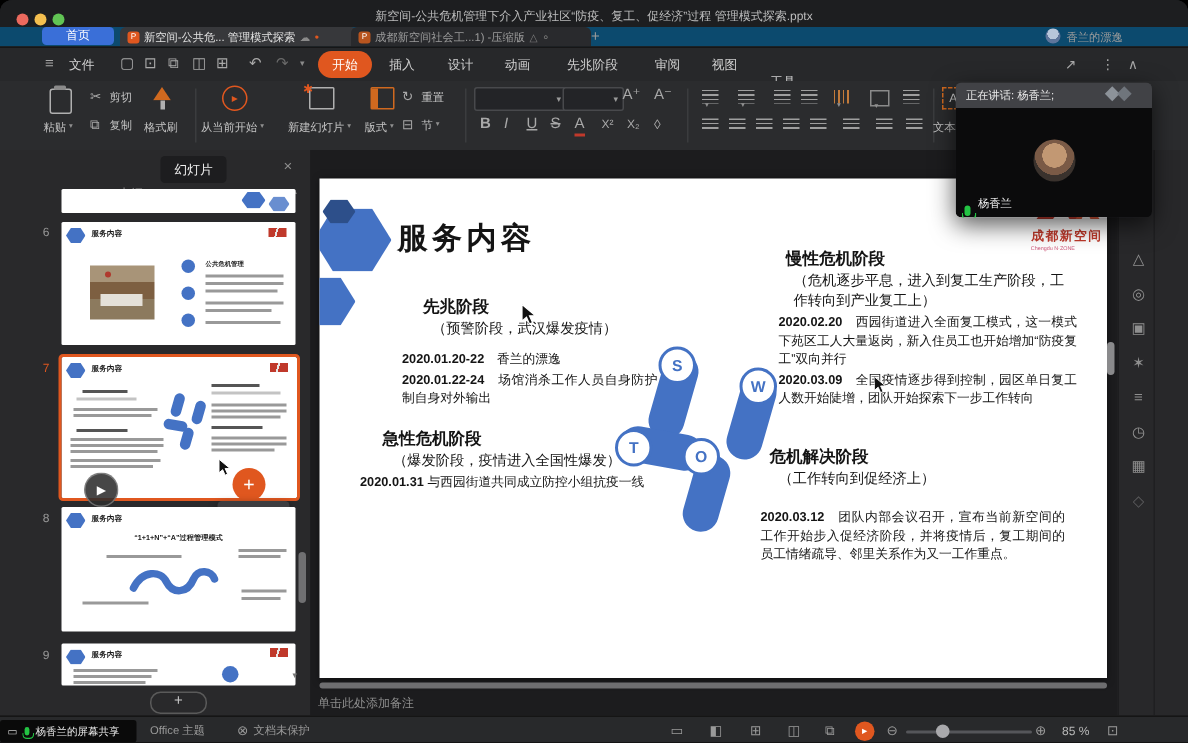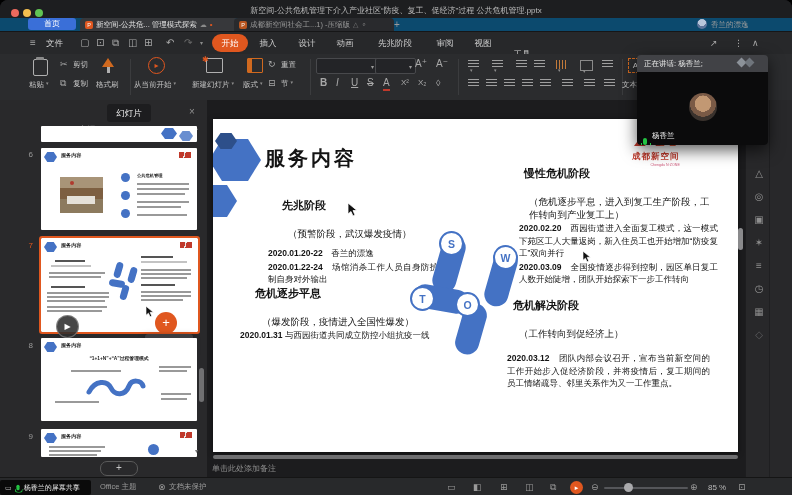--- a/index.html
+++ b/index.html
@@ -61,7 +61,7 @@
     <span class="abs light" style="left:11px;top:9px;background:#ec6a5e"></span>
     <span class="abs light" style="left:23px;top:9px;background:#f4bf4f"></span>
     <span class="abs light" style="left:35px;top:9px;background:#61c454"></span>
-    <div class="abs txt" style="left:0;top:5px;width:792px;text-align:center;font-size:8px;color:#bdbdbd">新空间-公共危机管理下介入产业社区“防疫、复工、促经济”过程 公共危机管理.pptx</div>
+    <div class="abs txt" style="left:0;top:5px;width:792px;text-align:center;font-size:8px;color:#bdbdbd">新空间-公共危机管理下介入产业社区“防疫、复工、促经济”过程 管理模式探索.pptx</div>
   </div>
 
   <div class="abs tabbar">

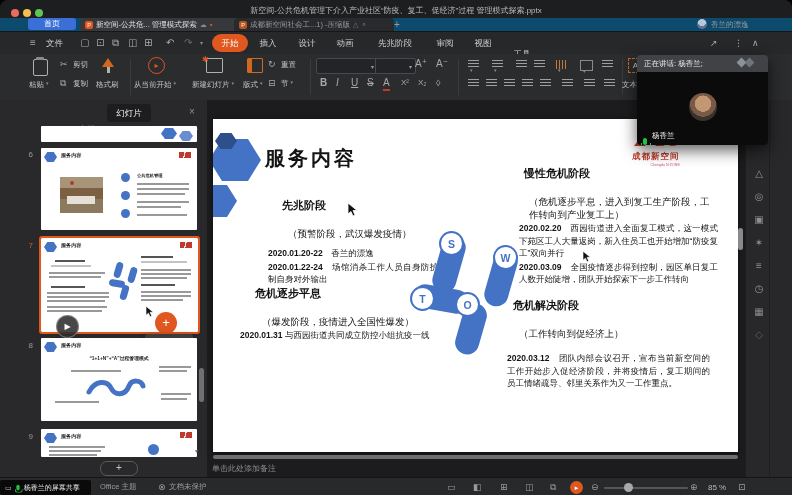--- a/index.html
+++ b/index.html
@@ -274,7 +274,7 @@
         <span class="abs hexa" style="left:-16px;top:66px;width:40px;height:32px"></span>
         <div class="abs" style="left:52px;top:26px;font-size:20px;font-weight:bold;letter-spacing:3px;color:#141414">服务内容</div>
 
-        <div class="abs" style="left:419px;top:10px;width:92px;text-align:left">
+        <div class="abs" style="left:430px;top:10px;width:92px;text-align:right">
           <svg width="46" height="18" viewBox="0 0 46 18">
             <polygon points="2,17 14,1 20,10 26,1 32,17 24,17 19,9 13,17" fill="#c0392b"></polygon>
             <polygon points="28,17 36,5 44,17 38,17 35,11 32,17" fill="#e05a3a"></polygon>

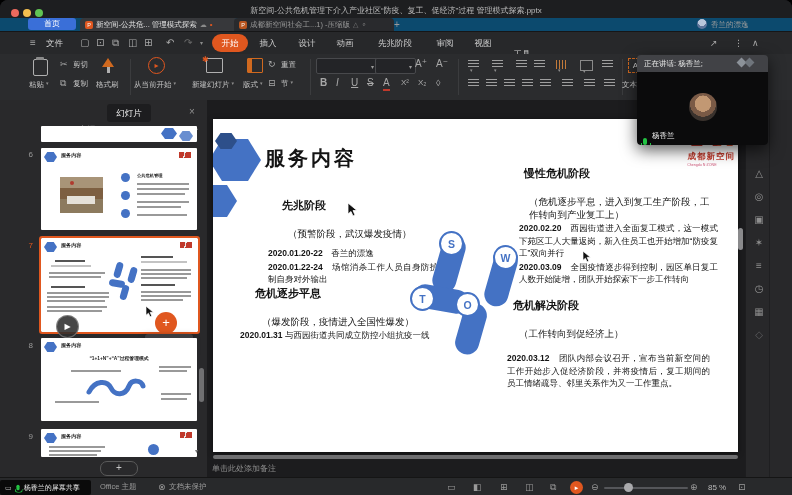--- a/index.html
+++ b/index.html
@@ -36,7 +36,7 @@
   .slide{left:6px;top:19px;width:525px;height:333px;background:#fff;box-shadow:0 1px 5px rgba(0,0,0,.55);overflow:hidden;color:#111}
   .sec{position:absolute;color:#141414}
   .sec .h{font-size:11px;font-weight:bold;line-height:13px}
-  .sec .s{font-size:9.5px;line-height:13px;margin-top:15px}
+  .sec .s{font-size:9.5px;line-height:13px;margin-top:1px}
   .sec .itm{font-size:8.5px;line-height:12.5px;text-align:justify;margin-top:1px}
   .sec .itm .d{font-weight:bold}
   .cap{position:absolute;background:#4472c4;border-radius:12px}

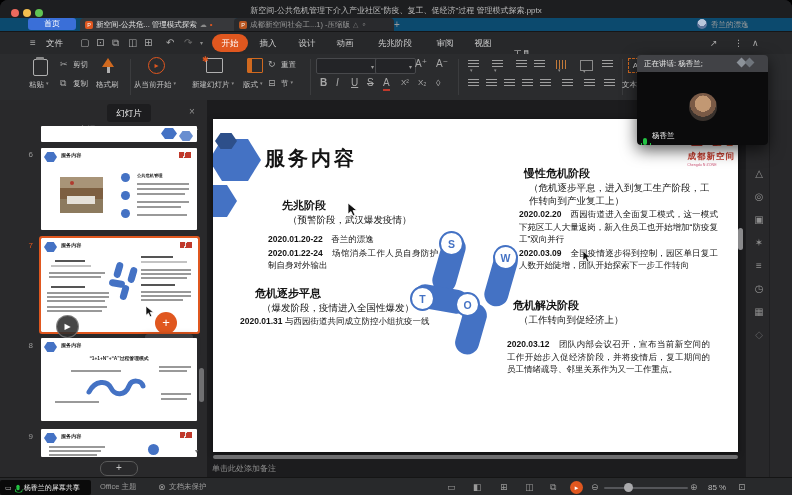--- a/index.html
+++ b/index.html
@@ -291,7 +291,7 @@
         </div>
 
         <div class="sec" style="left:27px;top:168px;width:211px">
-          <div class="h" style="padding-left:15px">危机逐步平息</div>
+          <div class="h" style="padding-left:15px">急性危机阶段</div>
           <div class="s" style="padding-left:22px">（爆发阶段，疫情进入全国性爆发）</div>
           <div class="itm"><span class="d">2020.01.31</span> <span>与西园街道共同成立防控小组抗疫一线</span></div>
         </div>

